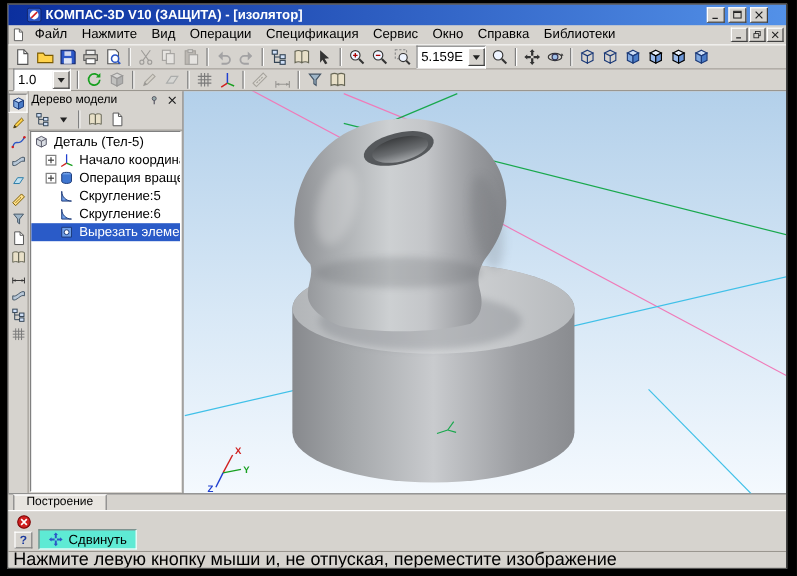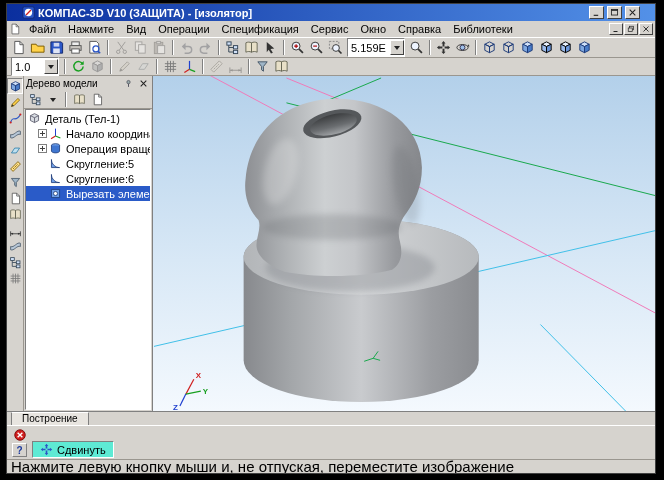--- a/index.html
+++ b/index.html
@@ -670,7 +670,7 @@
           <span class="ticon"><svg viewBox="0 0 16 16">
                 <use href="#s-part"></use>
               </svg></span>
-          <span class="tlabel">Деталь (Тел-1)</span>
+          <span class="tlabel">Деталь (Тел-5)</span>
         </div>
         <div class="trow child">
           <span class="texp box"></span>

